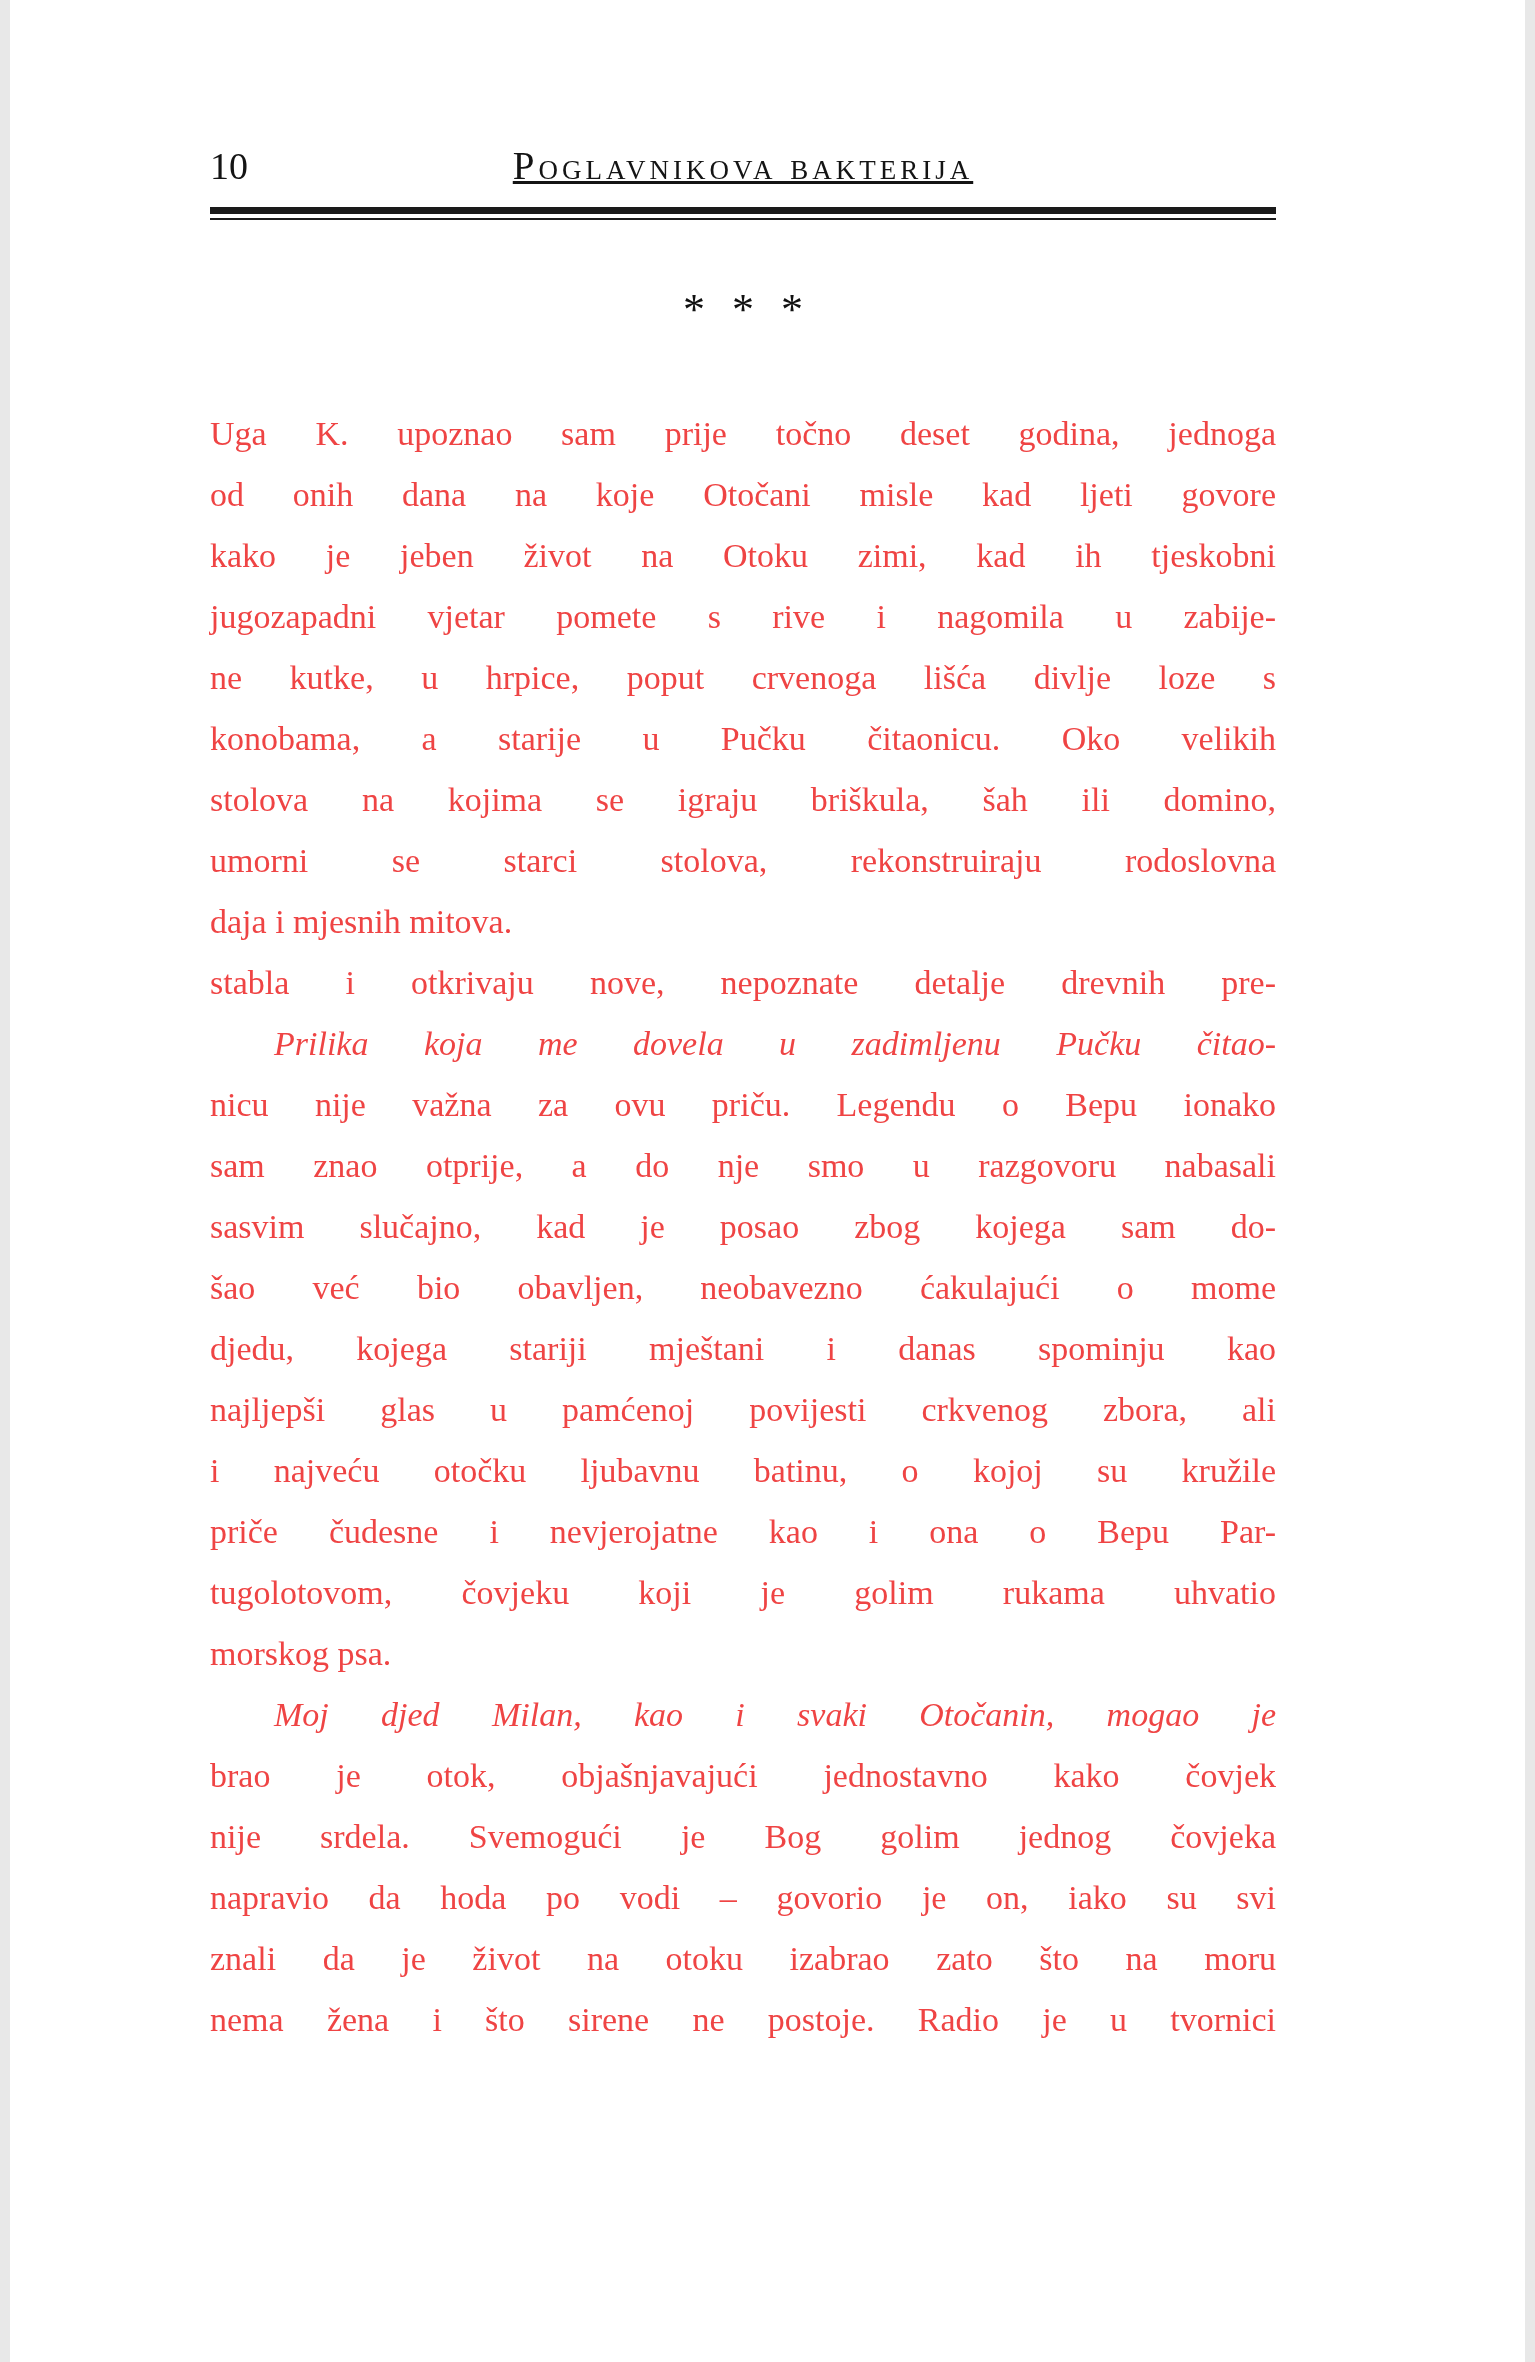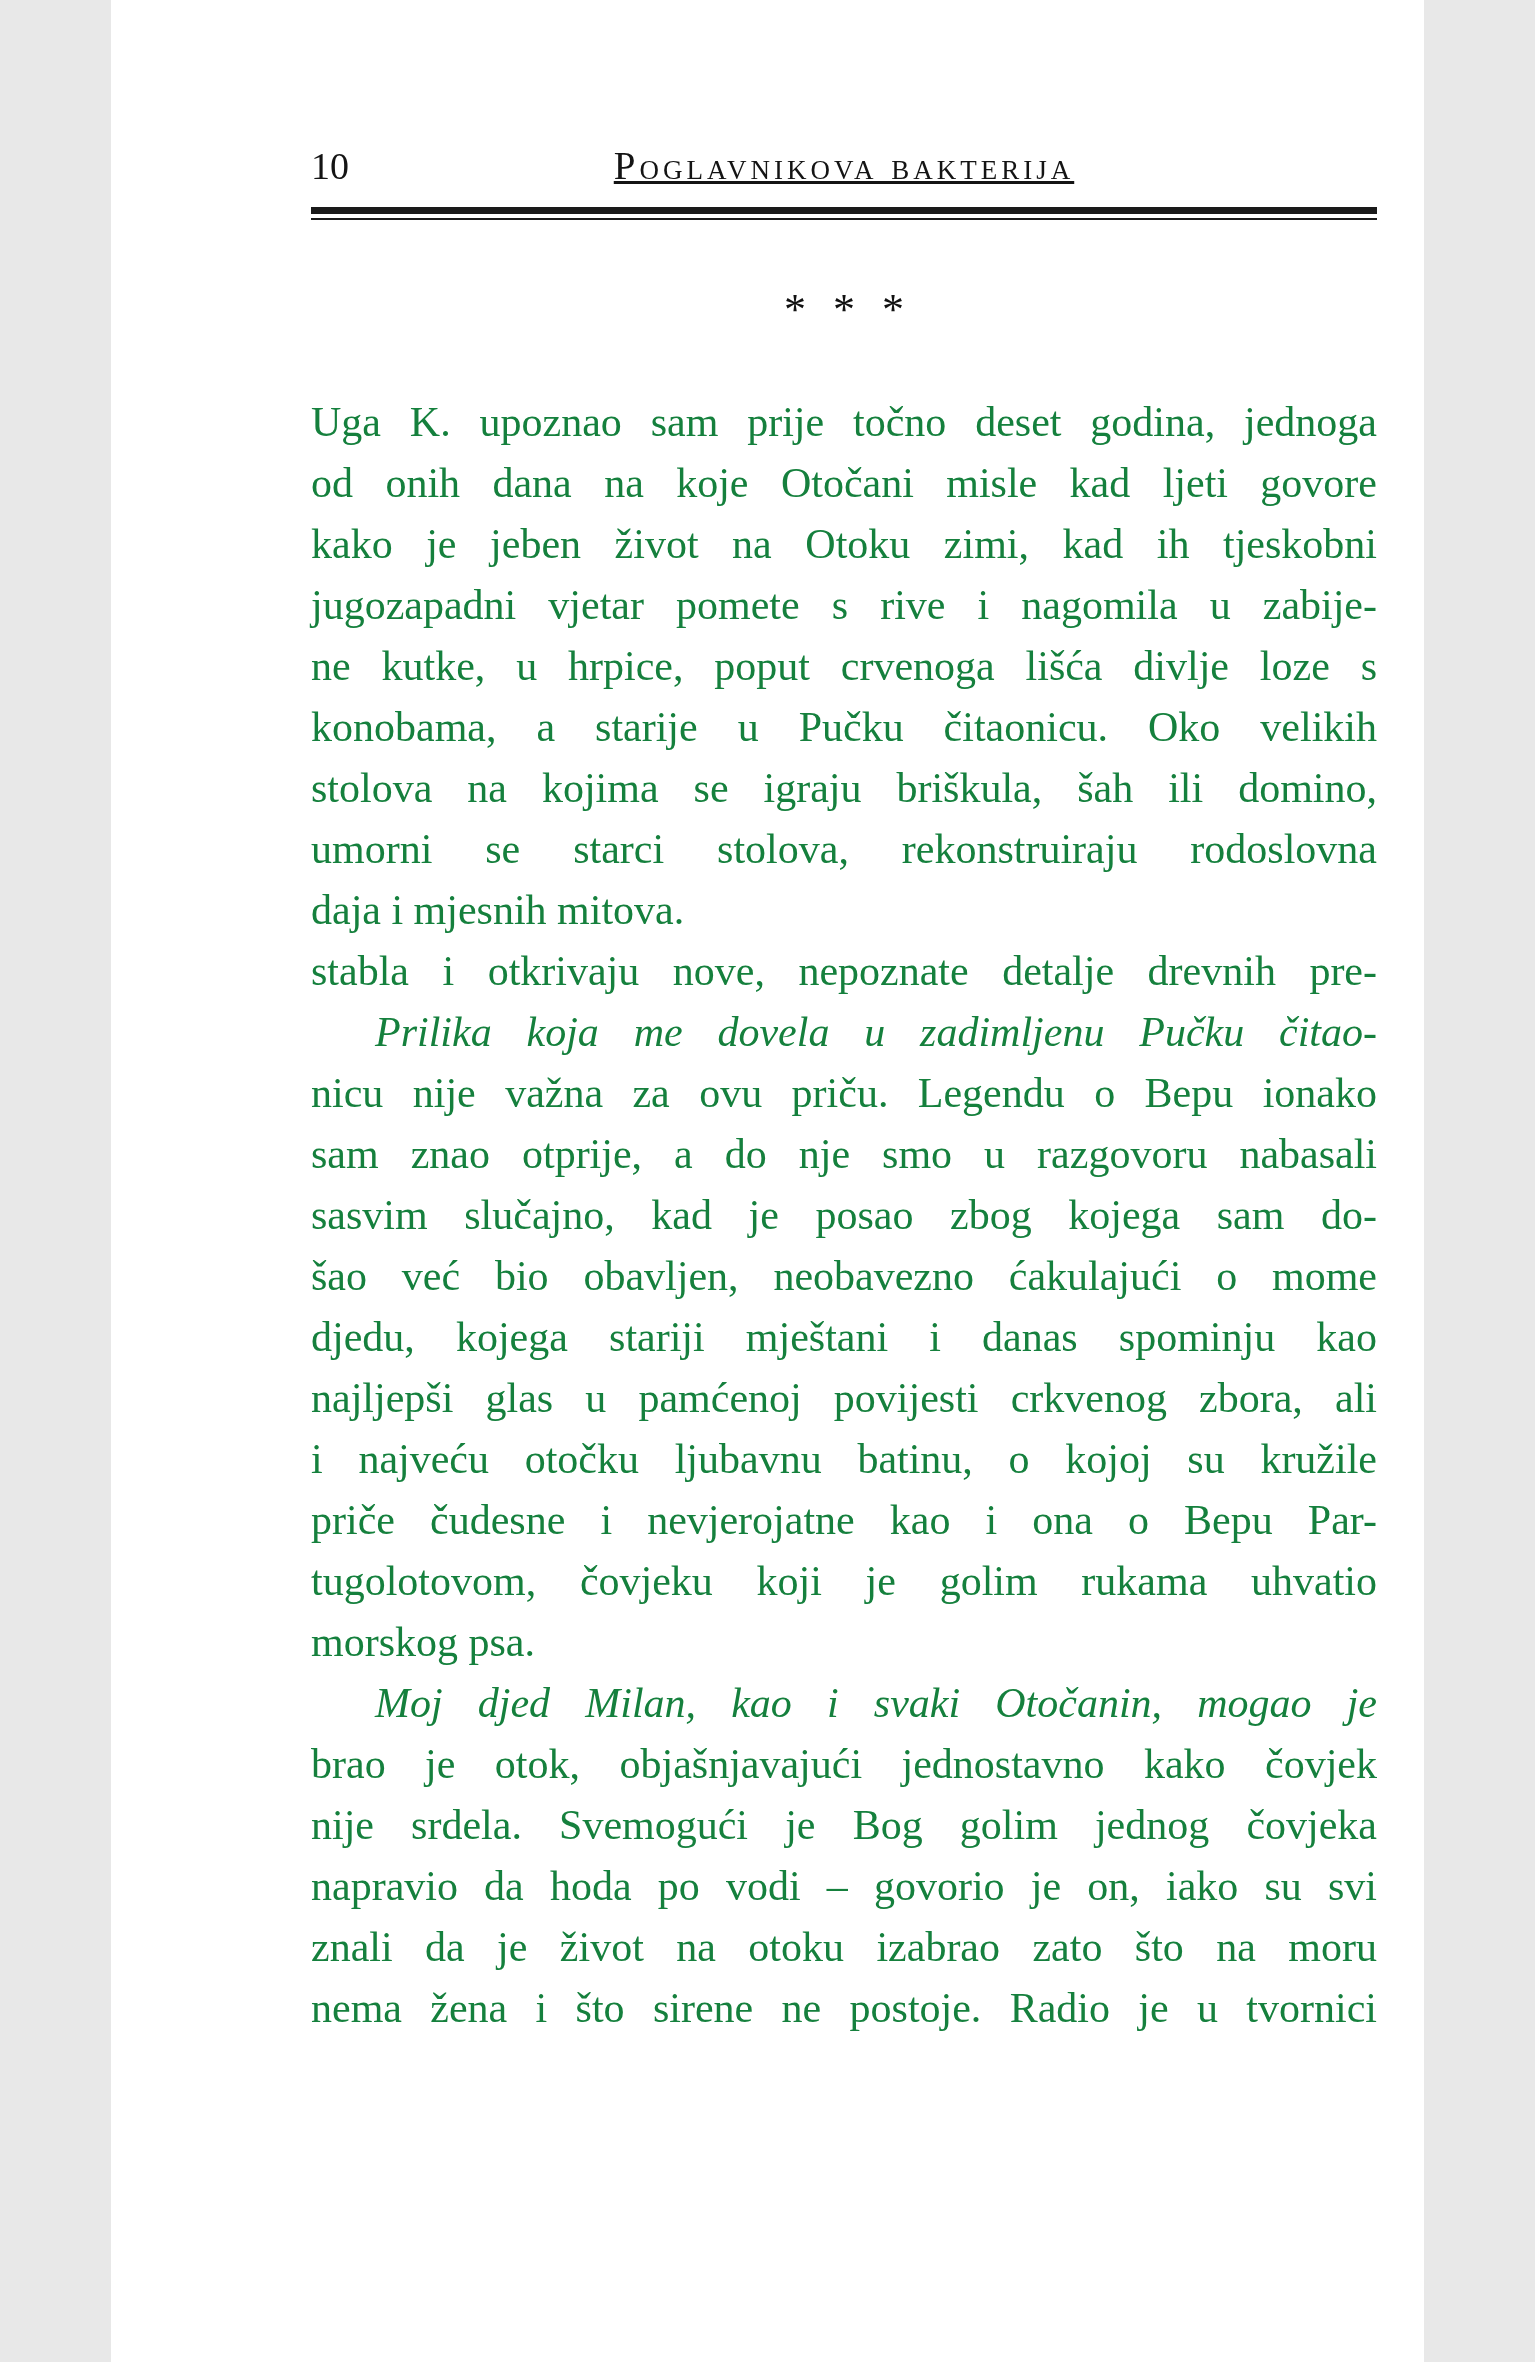--- a/index.html
+++ b/index.html
@@ -10,7 +10,7 @@
   }
   .page {
     position: relative;
-    width: 1313px;
+    width: 1515px;
     height: 2362px;
     background: #ffffff;
     color: #141414;

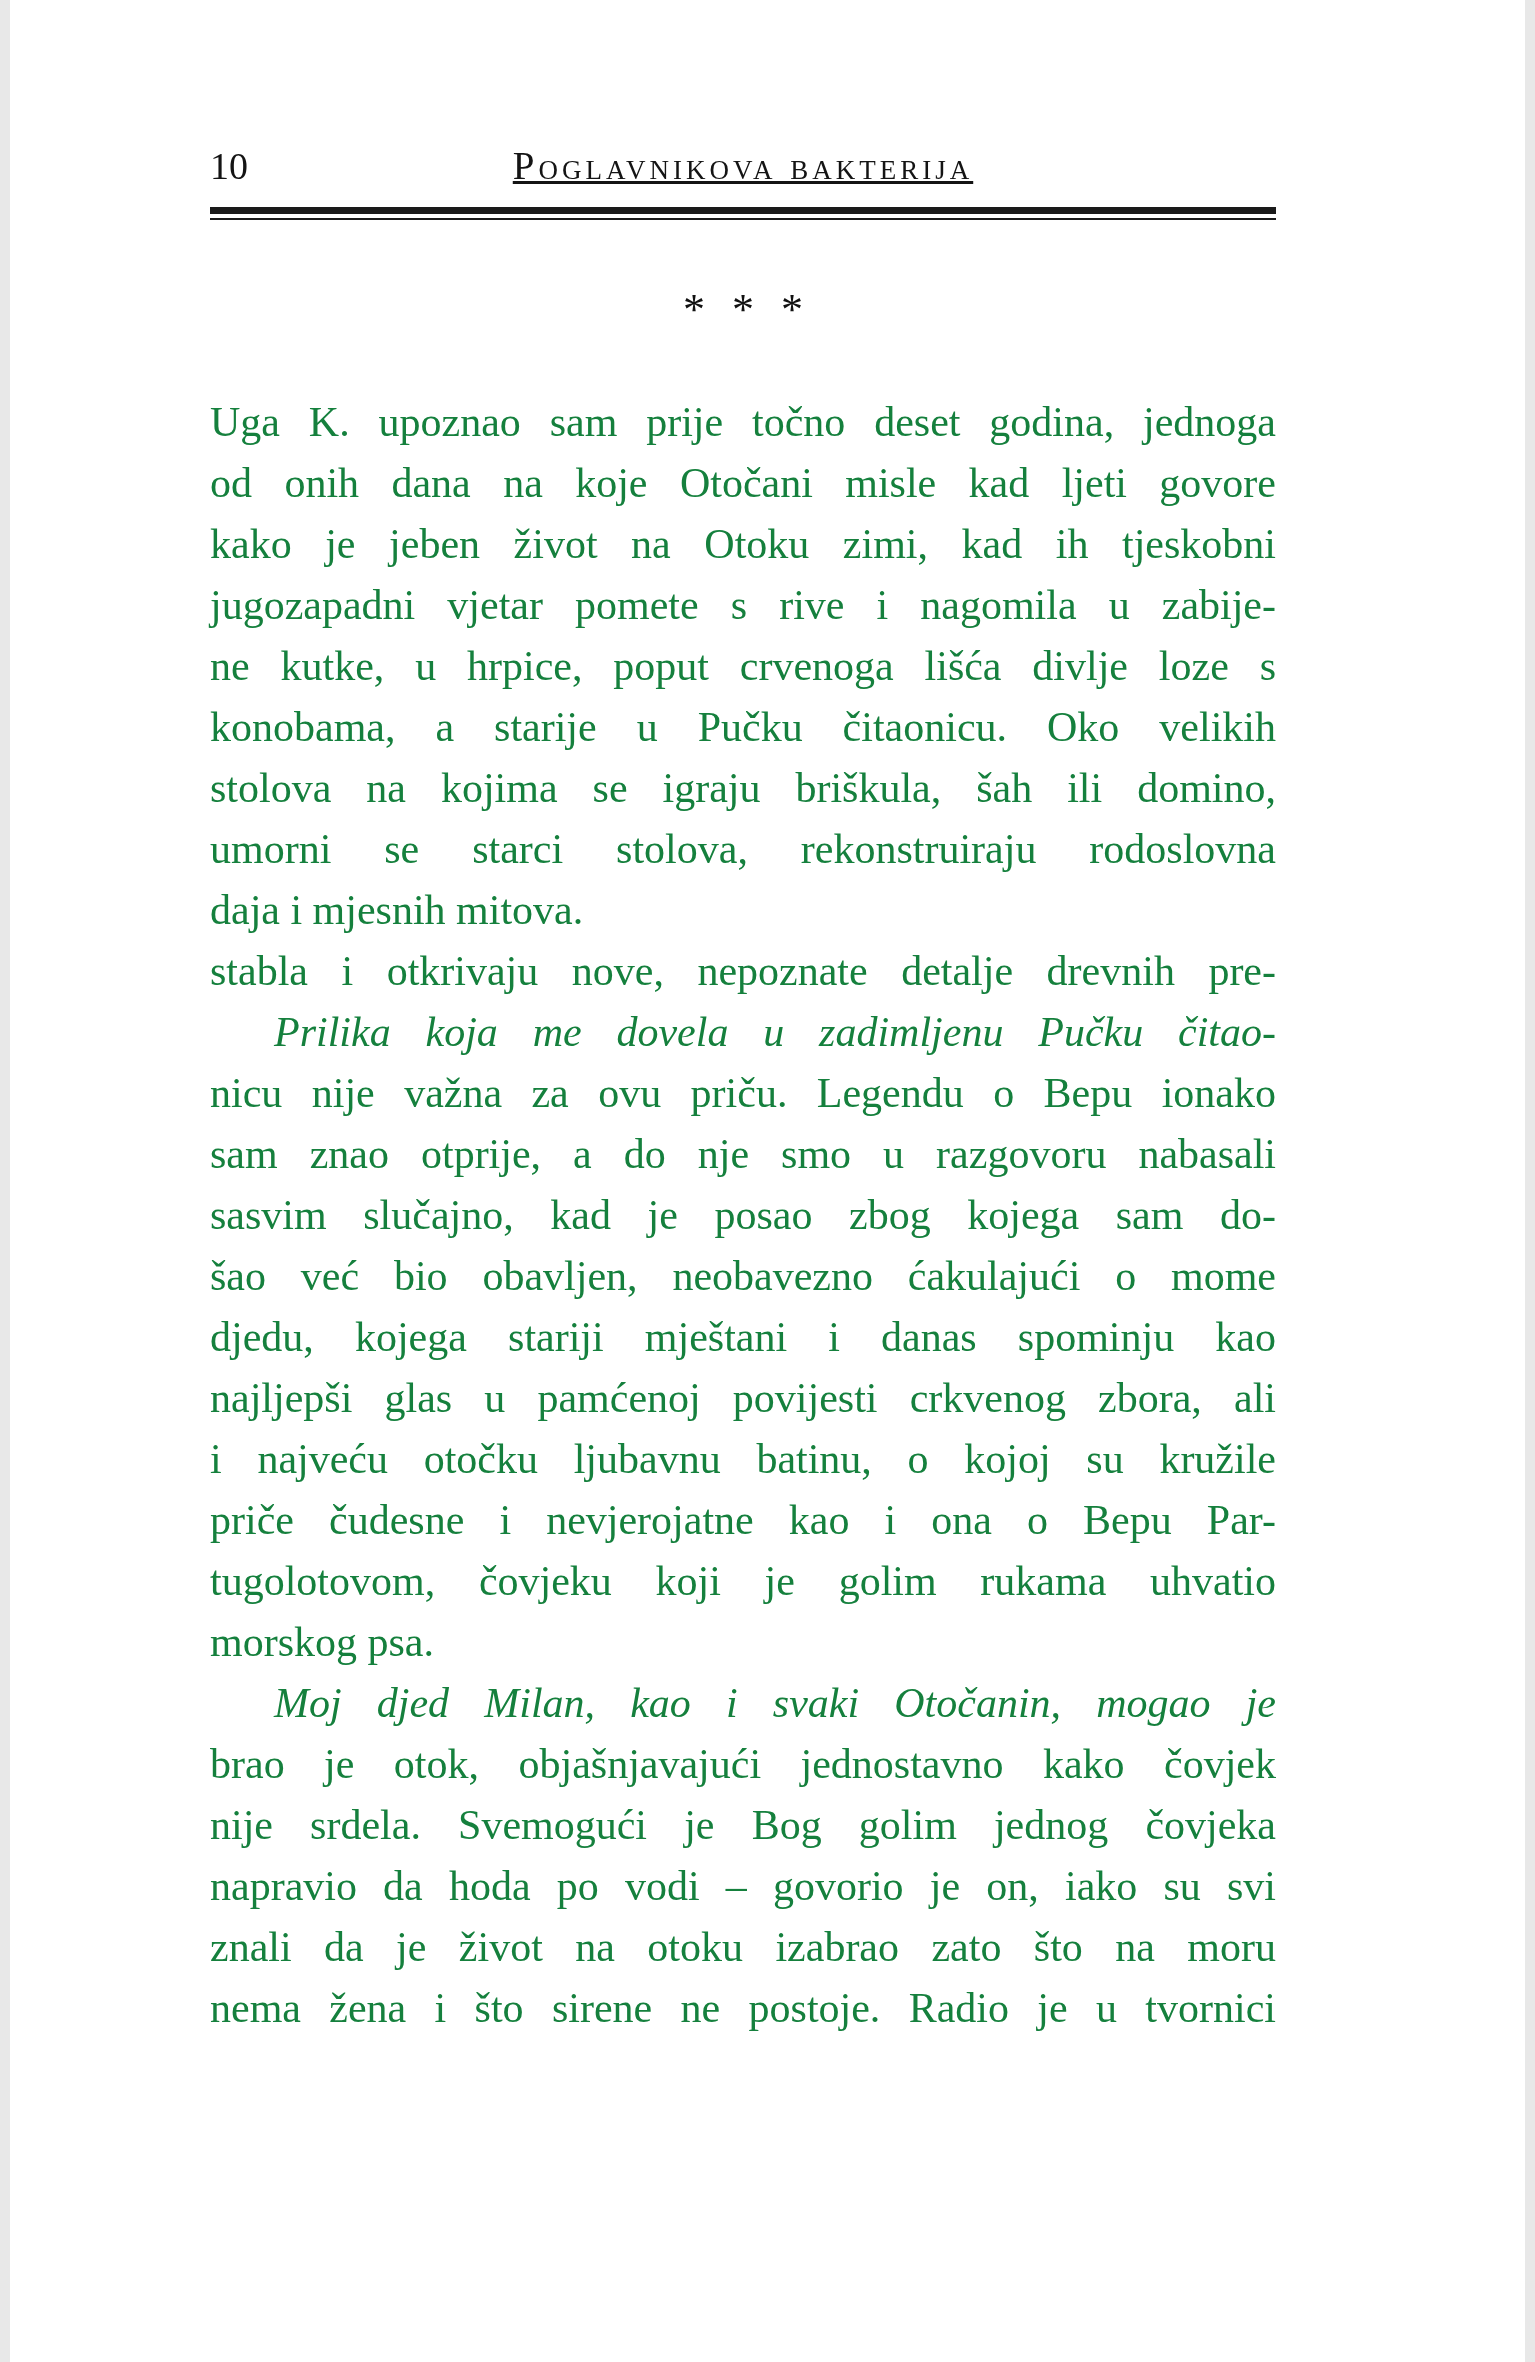--- a/index.html
+++ b/index.html
@@ -71,11 +71,11 @@
   }
   .body-text {
     position: absolute;
-    top: 392px;
+    top: 403px;
     left: 200px;
     width: 1066px;
-    font-size: 42px;
-    color: #15803d;
+    font-size: 34px;
+    color: #ef4444;
   }
   .para {
     margin: 0;

